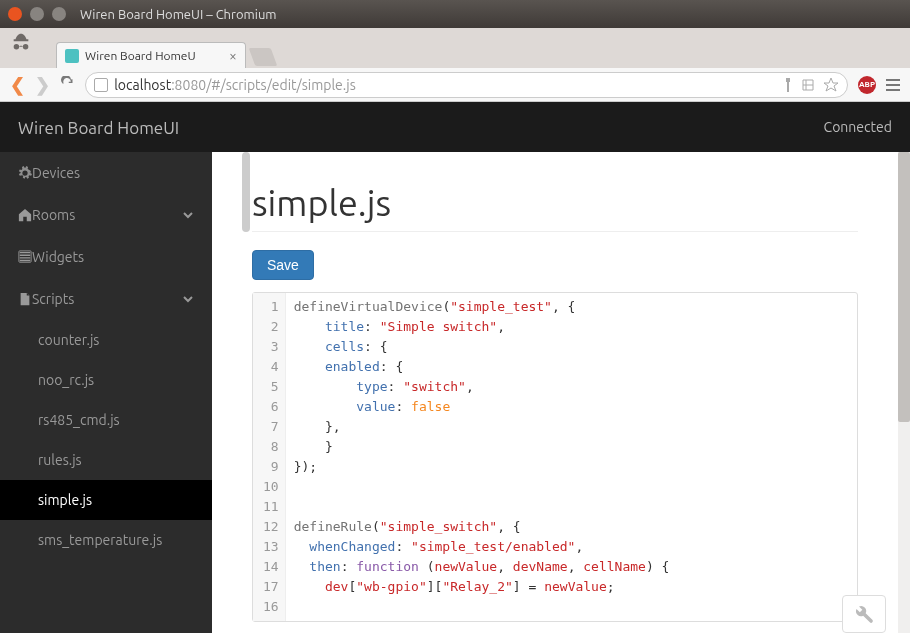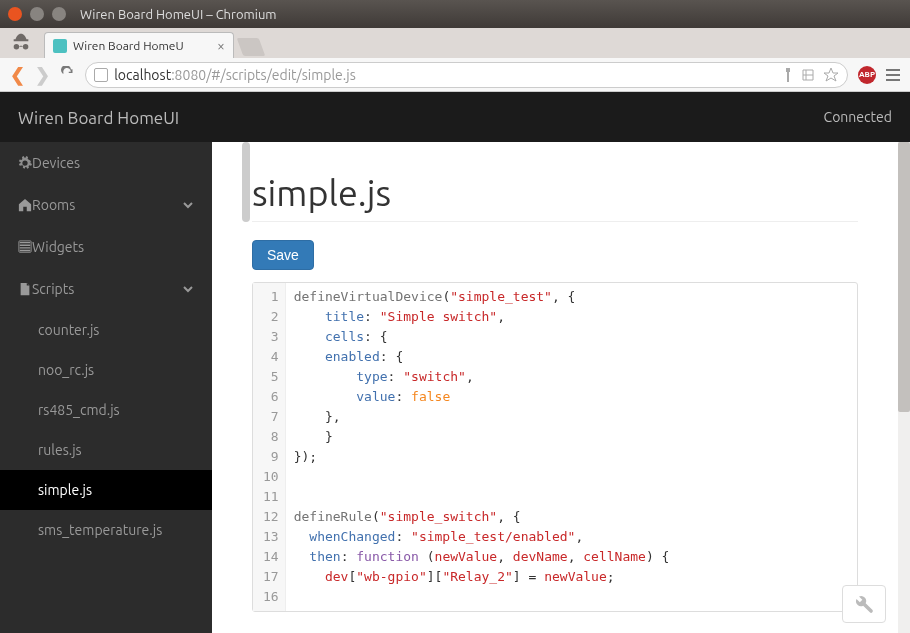--- a/index.html
+++ b/index.html
@@ -11,7 +11,7 @@
 .win-minmax { background: #888480; }
 .win-title { color: #ddd; font-size: 13px; font-weight: normal; margin-left: 6px; }
 
-.tabstrip { height: 30px; background: #ded9d6; display: flex; align-items: flex-end; padding-left: 44px; position: relative; }
+.tabstrip { height: 40px; background: #ded9d6; display: flex; align-items: flex-end; padding-left: 56px; position: relative; }
 .incognito-icon { position: absolute; left: 10px; top: 4px; width: 22px; height: 22px; }
 .tab { background: #f7f7f7; height: 26px; display: flex; align-items: center; padding: 0 8px; border-top-left-radius: 4px; border-top-right-radius: 4px; font-size: 12px; color: #333; gap: 6px; min-width: 190px; border: 1px solid #bbb; border-bottom: none; }
 .tab-favicon { width: 14px; height: 14px; background: #4dc1c1; border-radius: 2px; flex-shrink: 0; }

